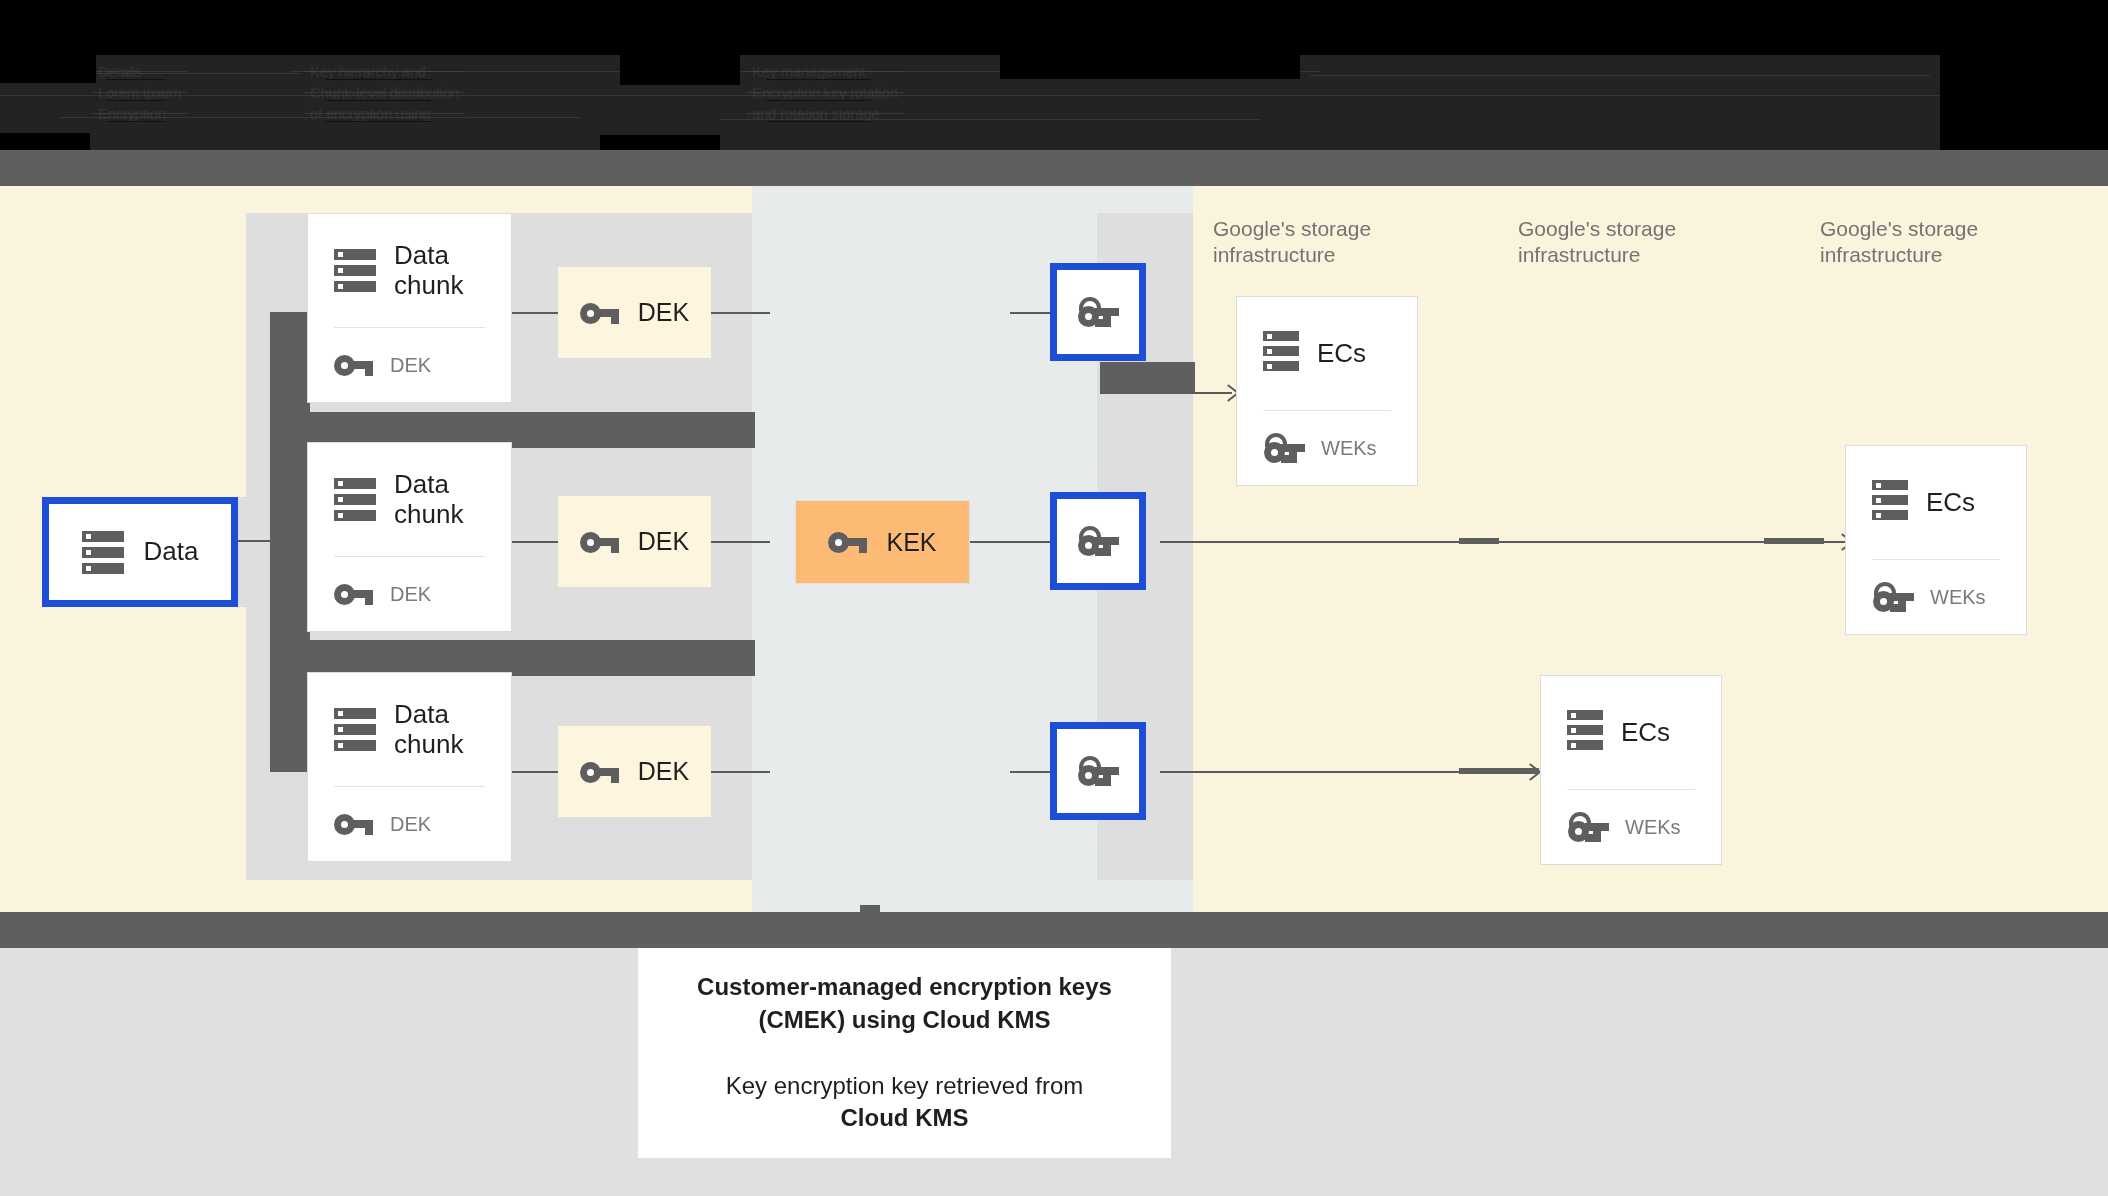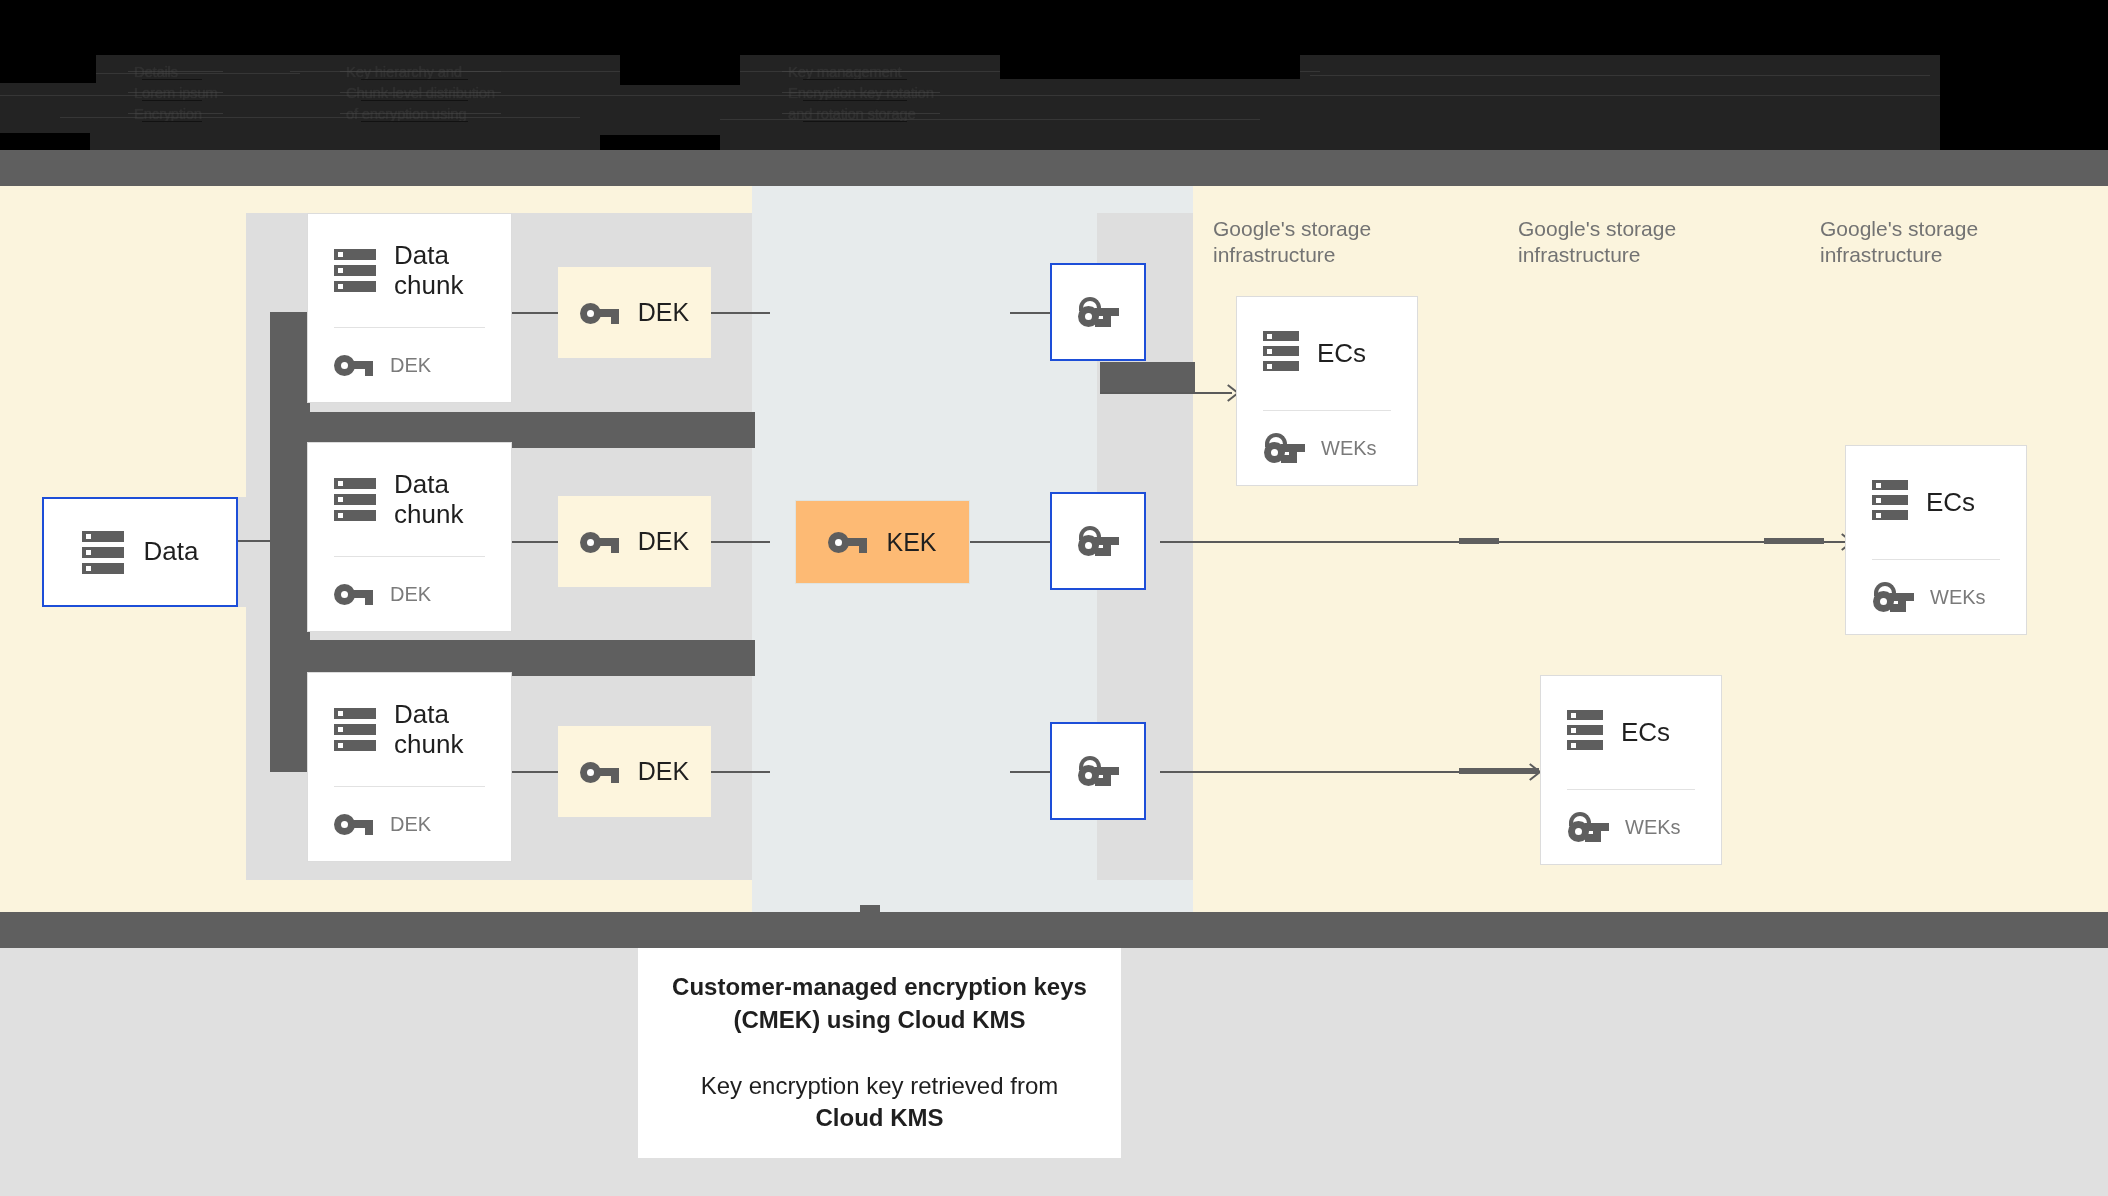--- a/index.html
+++ b/index.html
@@ -15,7 +15,7 @@
   
   .hdr-band { position:absolute; left:0; top:55px; width:2108px; height:95px; background:#232323; }
   .hdr-top-black { position:absolute; left:0; top:0; width:2108px; height:55px; background:#000; }
-  .hdr-col { position:absolute;margin-left:36px; }
+  .hdr-col { position:absolute; }
   .hdr-line {
     color:#2f2f2f;
     font-size:15px;

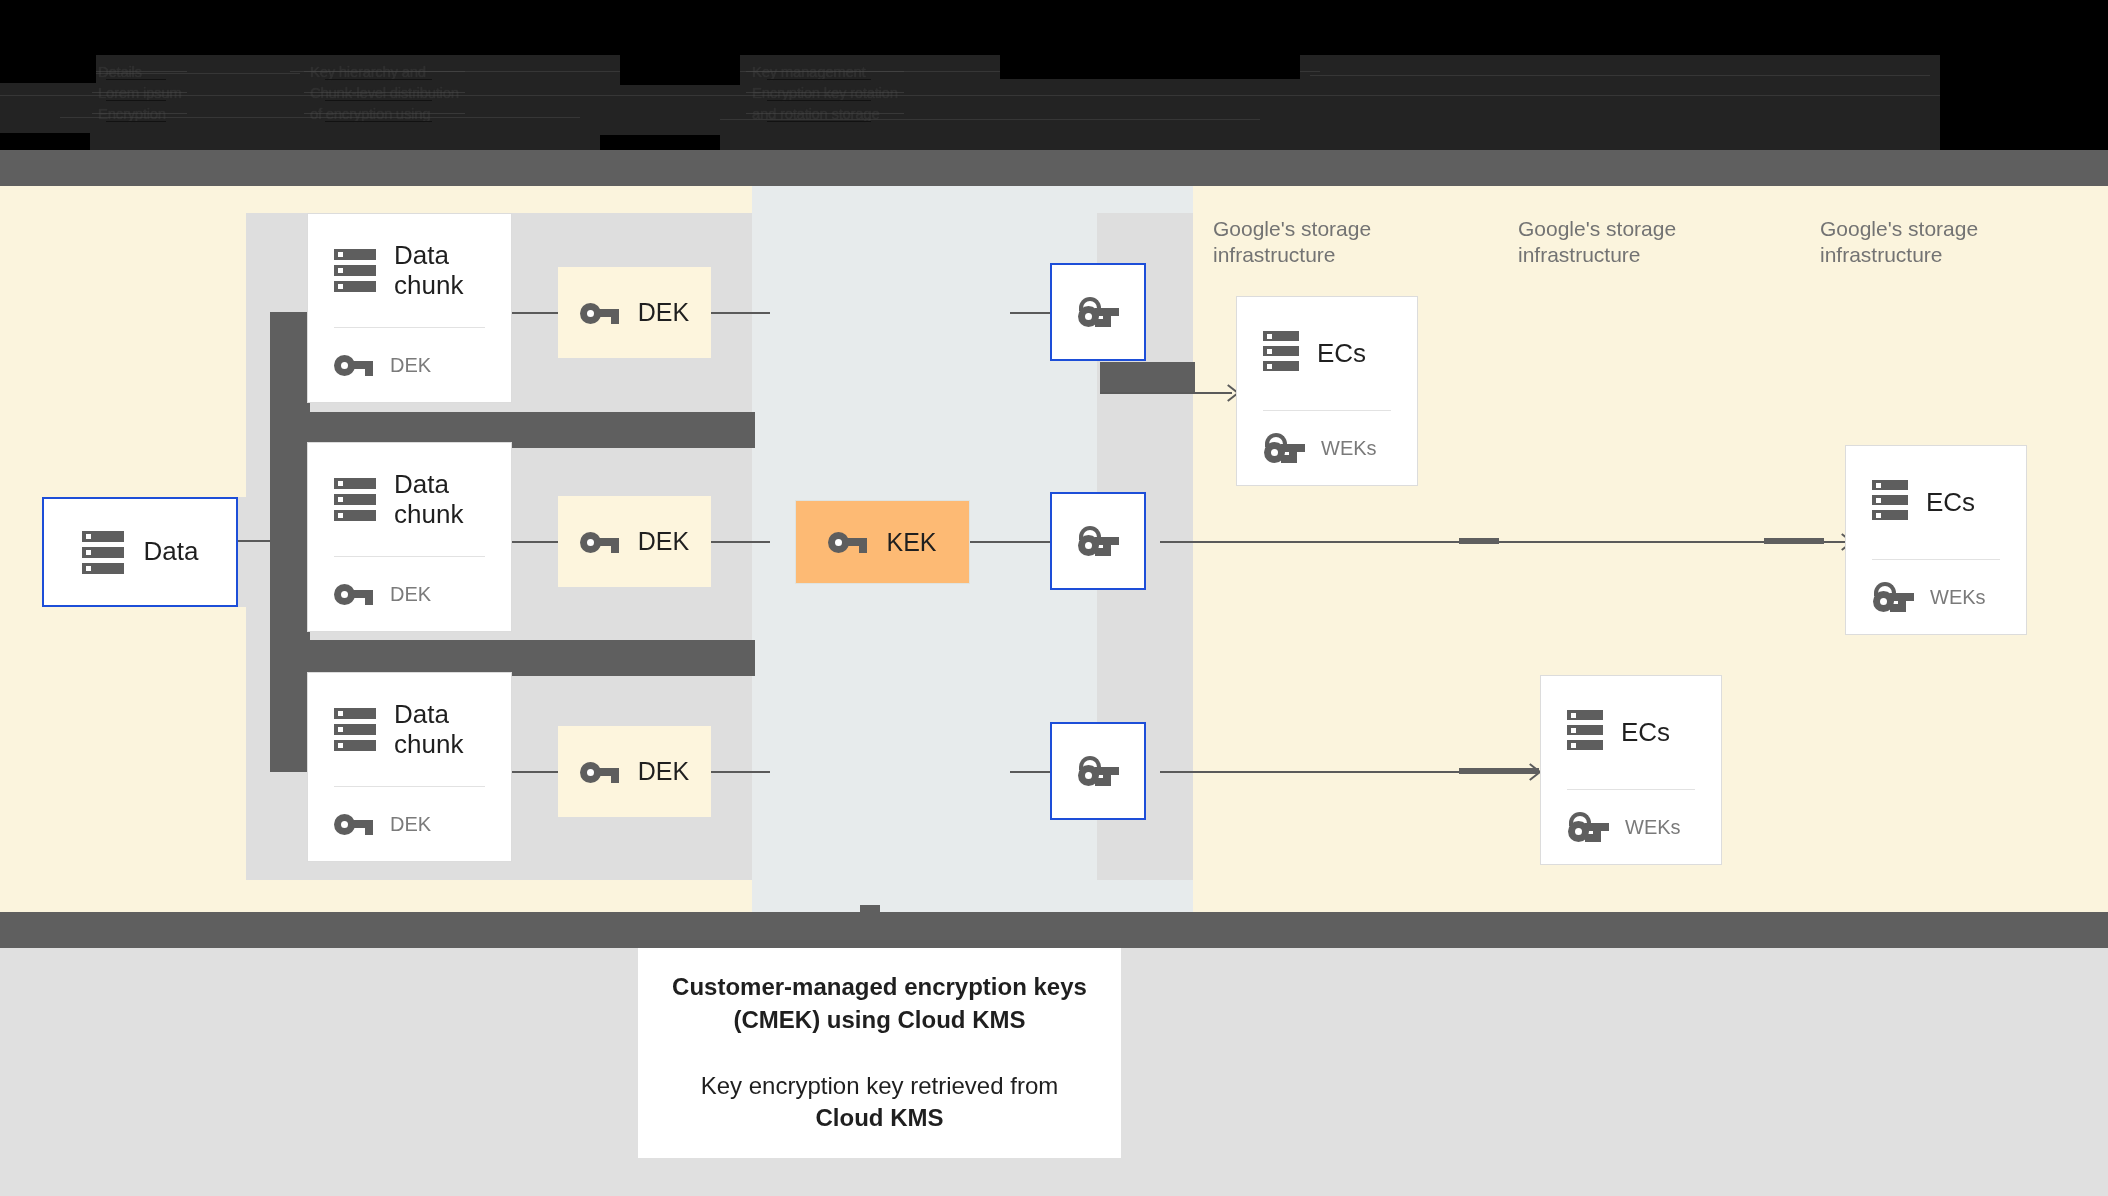--- a/index.html
+++ b/index.html
@@ -76,7 +76,7 @@
   .card-title { font-size:26px; color:#1f1f1f; line-height:1.15; }
   .card-sub { font-size:20px; color:#7a7a7a; }
 
-  .plain-card { position:absolute; background:#fff; border:2px solid #1d4ed8;
+  .plain-card { position:absolute; background:#fff; border:7px solid #1d4ed8;
                 display:flex; align-items:center; justify-content:center; gap:20px; }
 
   .keybox { position:absolute; display:flex; align-items:center; justify-content:center; gap:18px; }

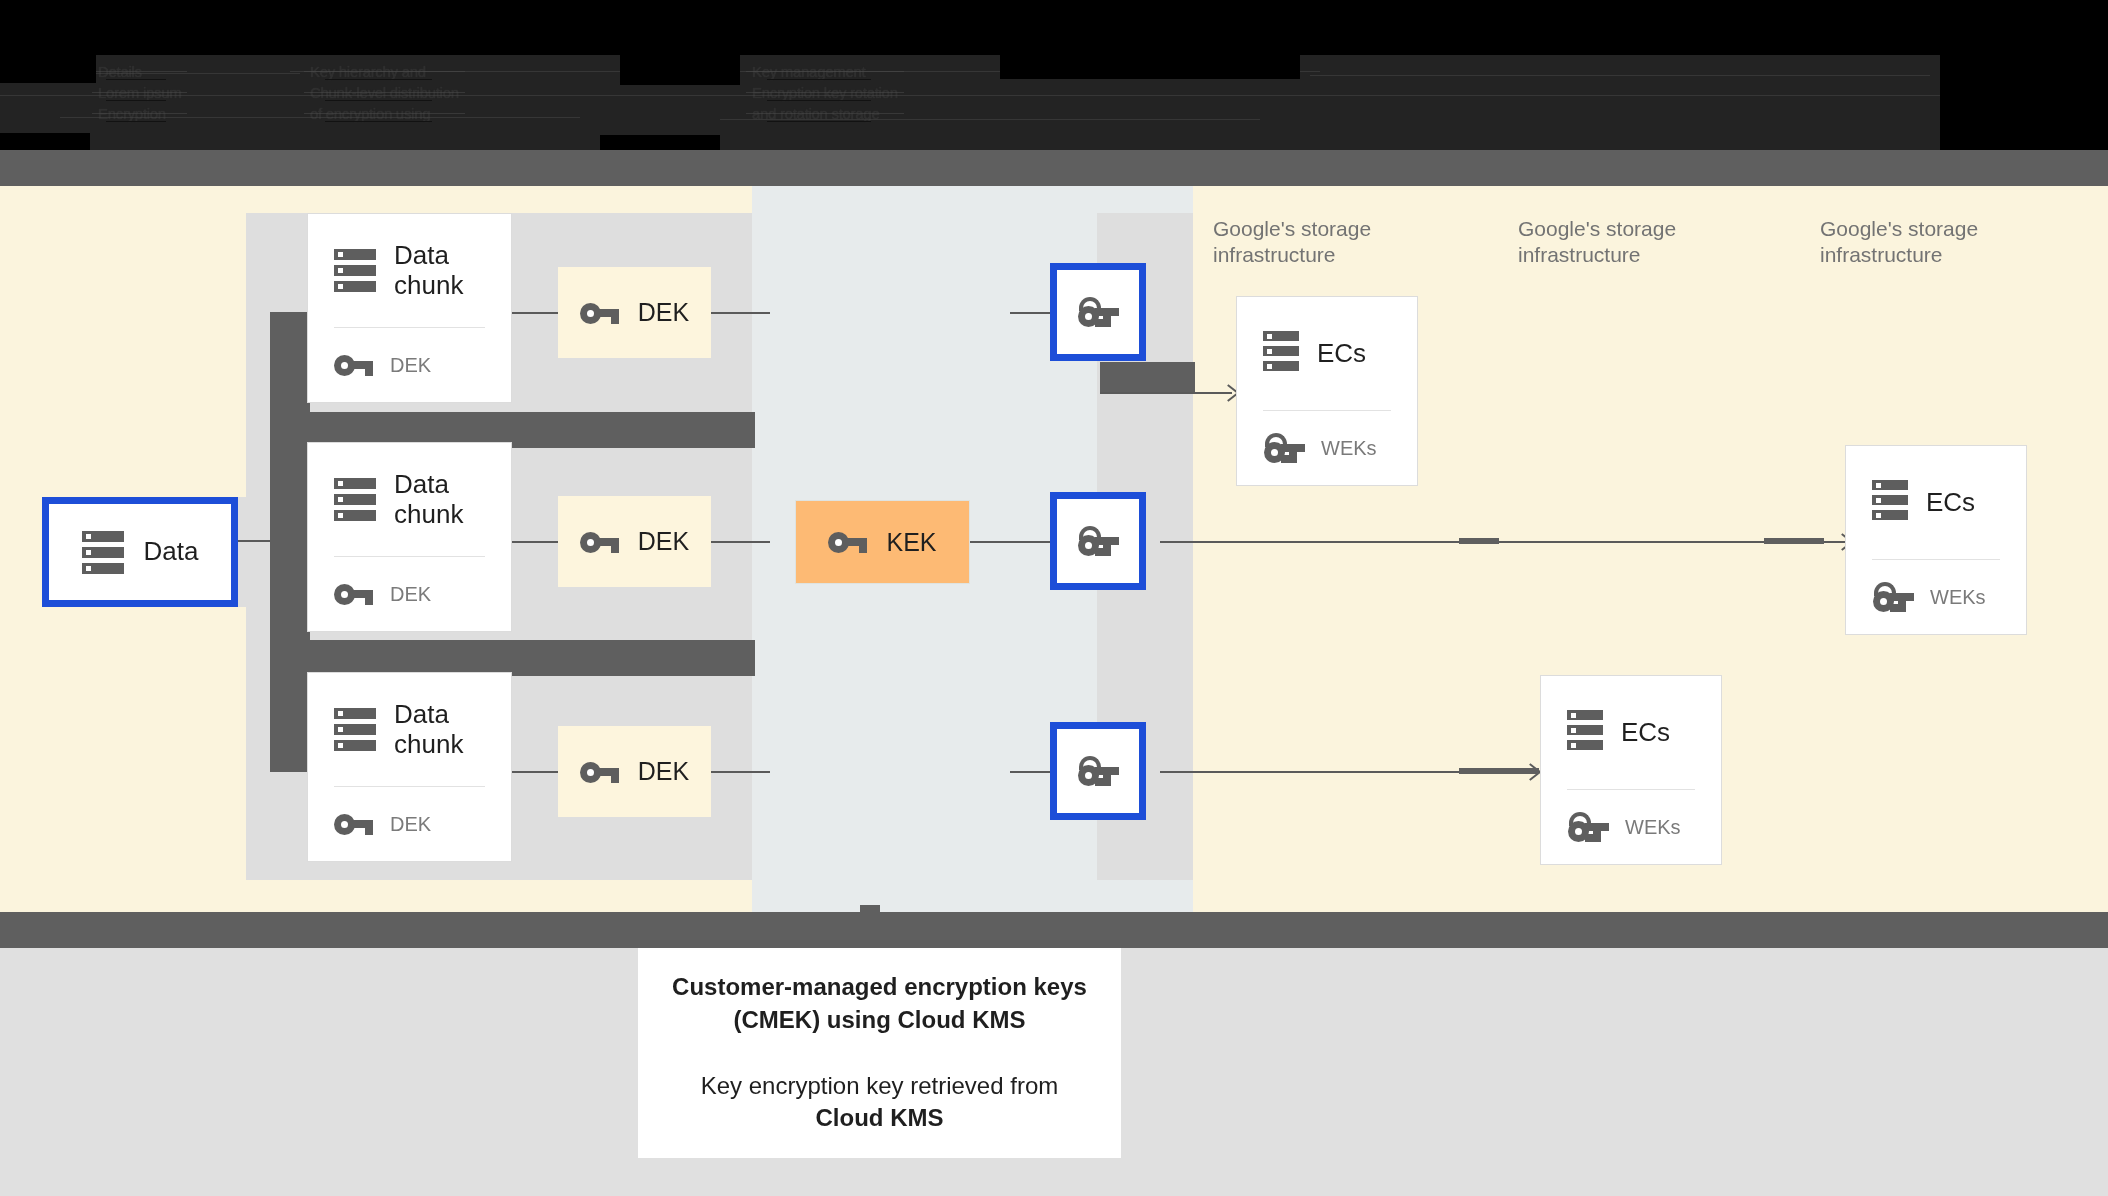--- a/index.html
+++ b/index.html
@@ -427,7 +427,7 @@
   <div class="bar-dark" style="left:0; top:912px; width:2108px; height:36px;"></div>
   <div class="footer-gray" style="left:0; top:948px; width:2108px; height:248px;"></div>
 
-  <div class="caption" style="left:638px; top:948px; width:483px; height:210px;">
+  <div class="caption" style="left:638px; top:948px; width:533px; height:210px;">
     <div class="cap-b">Customer-managed encryption keys
 (CMEK) using Cloud KMS</div>
     <div class="cap-n">

